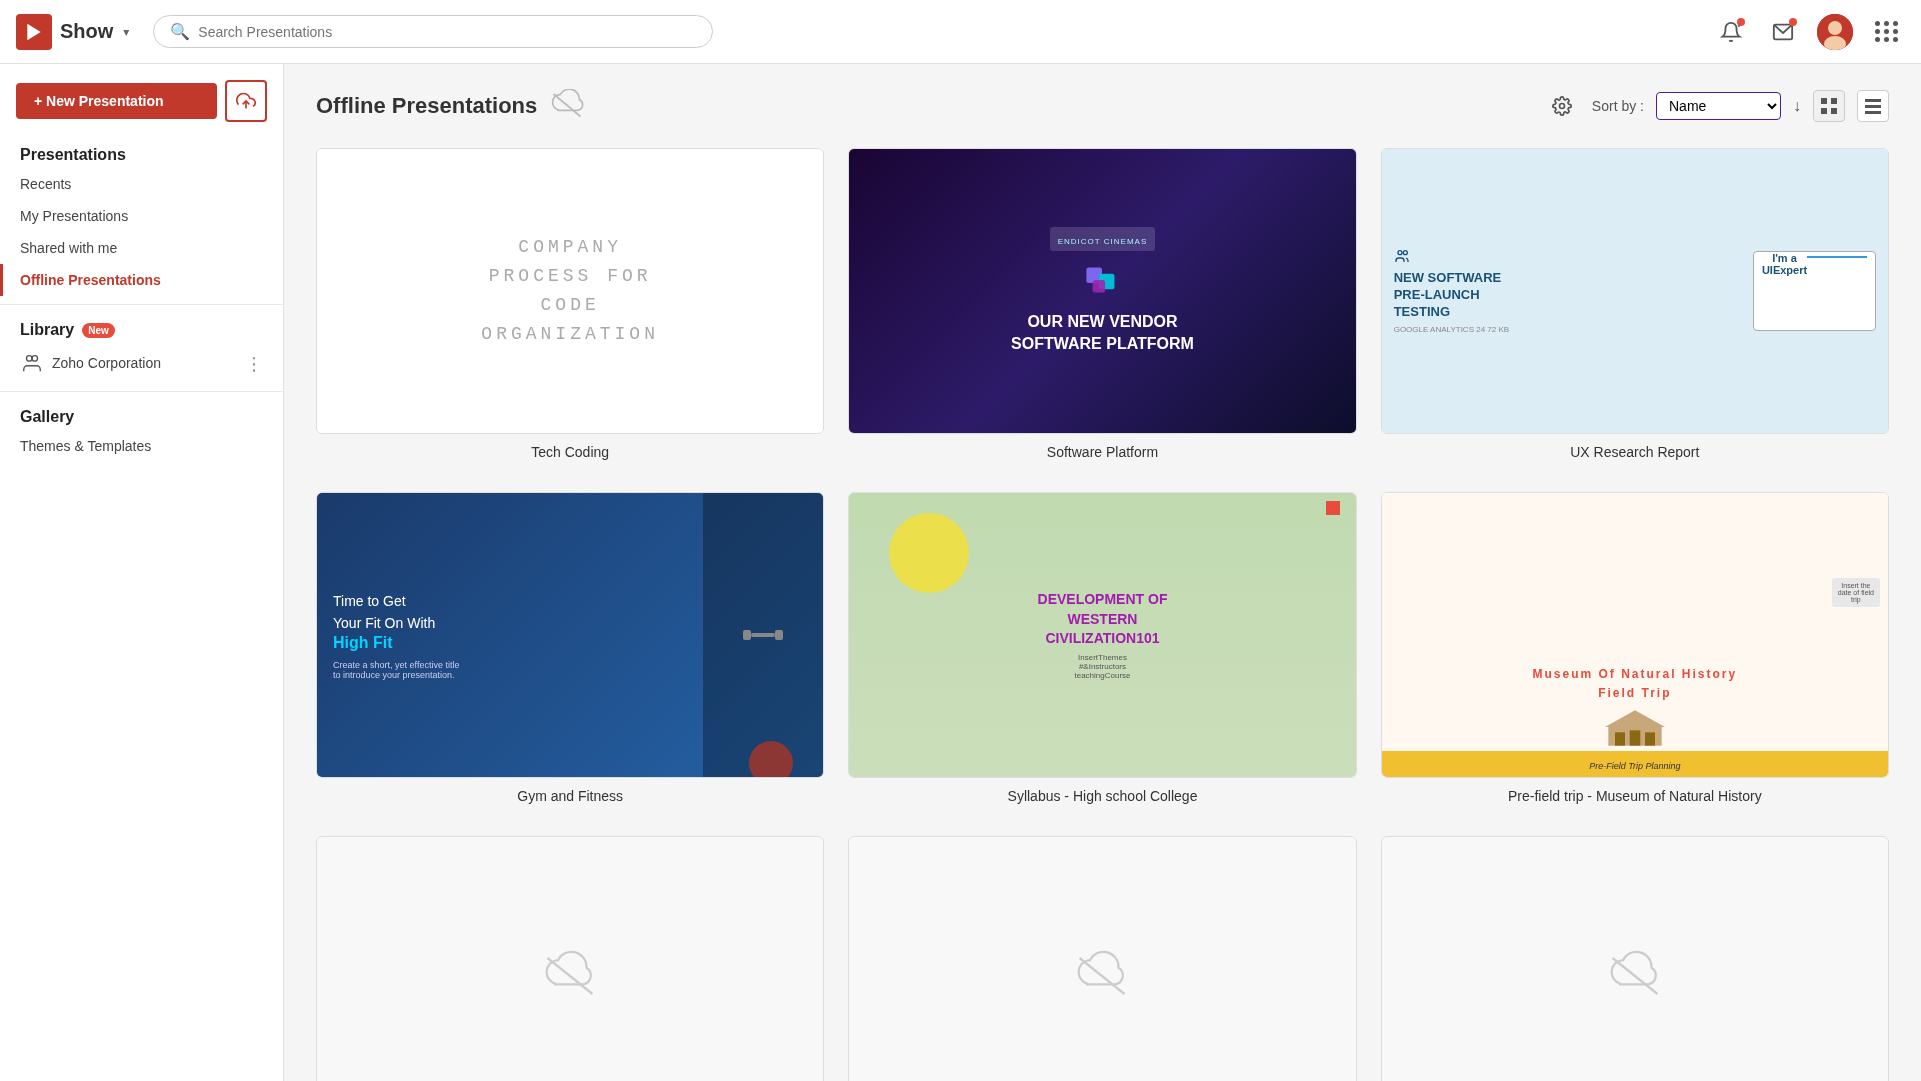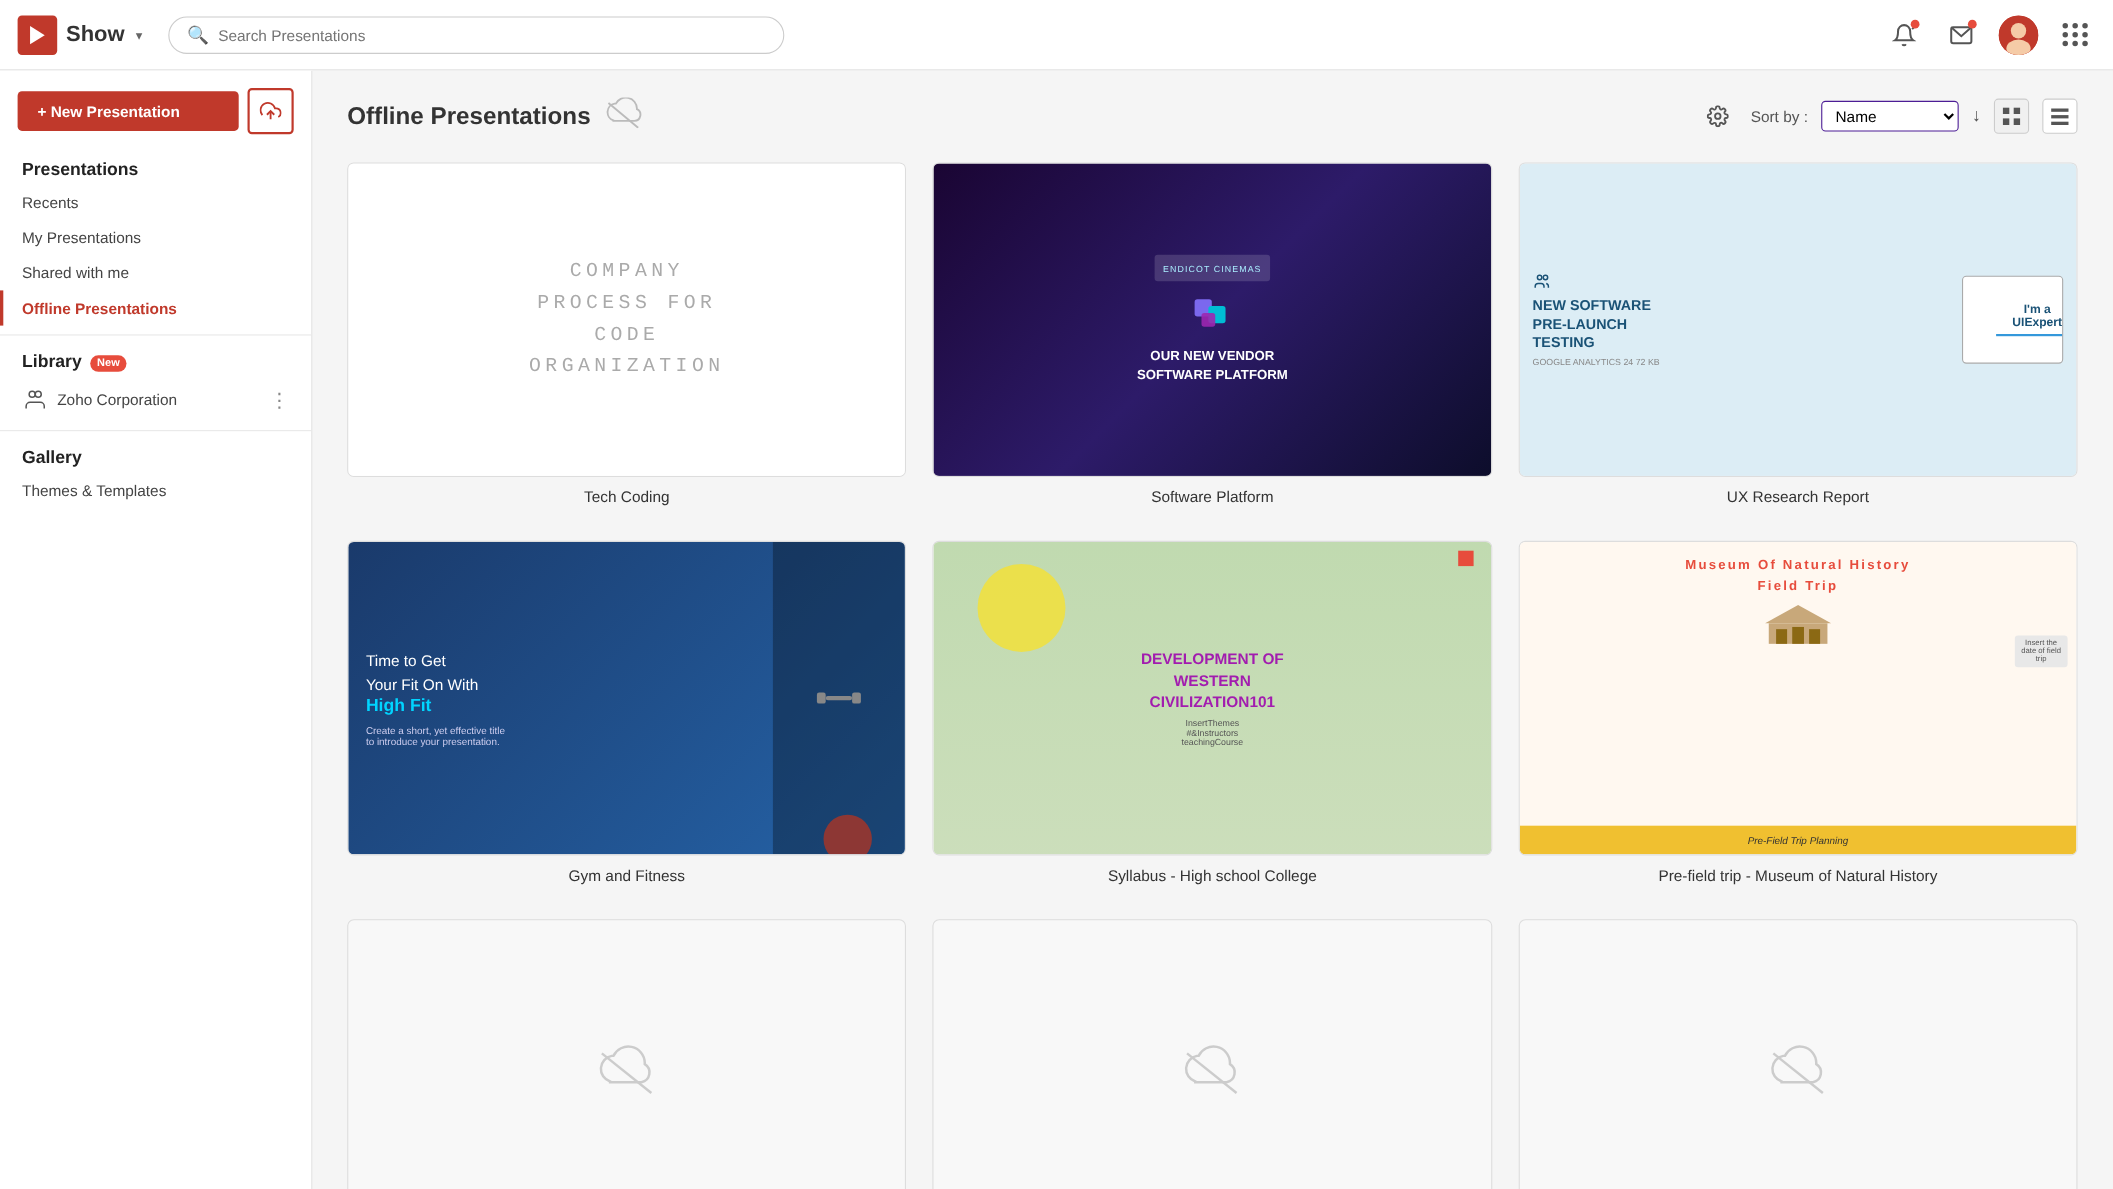--- a/index.html
+++ b/index.html
@@ -359,7 +359,7 @@
               <div style="font-size:13px;font-weight:800;color:#1a5276;line-height:1.3;">NEW SOFTWARE<br>PRE-LAUNCH<br>TESTING</div>
               <div style="font-size:8px;color:#888;margin-top:4px;">GOOGLE ANALYTICS 24 72 KB</div>
             </div>
-            <div style="width:92px;height:80px;background:#fff;border:1.5px solid #aaa;border-radius:4px;display:flex;align-items:flex-end;justify-content:center;flex-direction:column;">
+            <div style="width:123px;height:80px;background:#fff;border:1.5px solid #aaa;border-radius:4px;display:flex;align-items:flex-start;justify-content:center;">
               <div style="font-size:11px;font-weight:700;color:#1a5276;text-align:center;">I'm a<br>UIExpert</div>
               <div style="width:60px;height:2px;background:#3498db;margin-top:4px;"></div>
             </div>

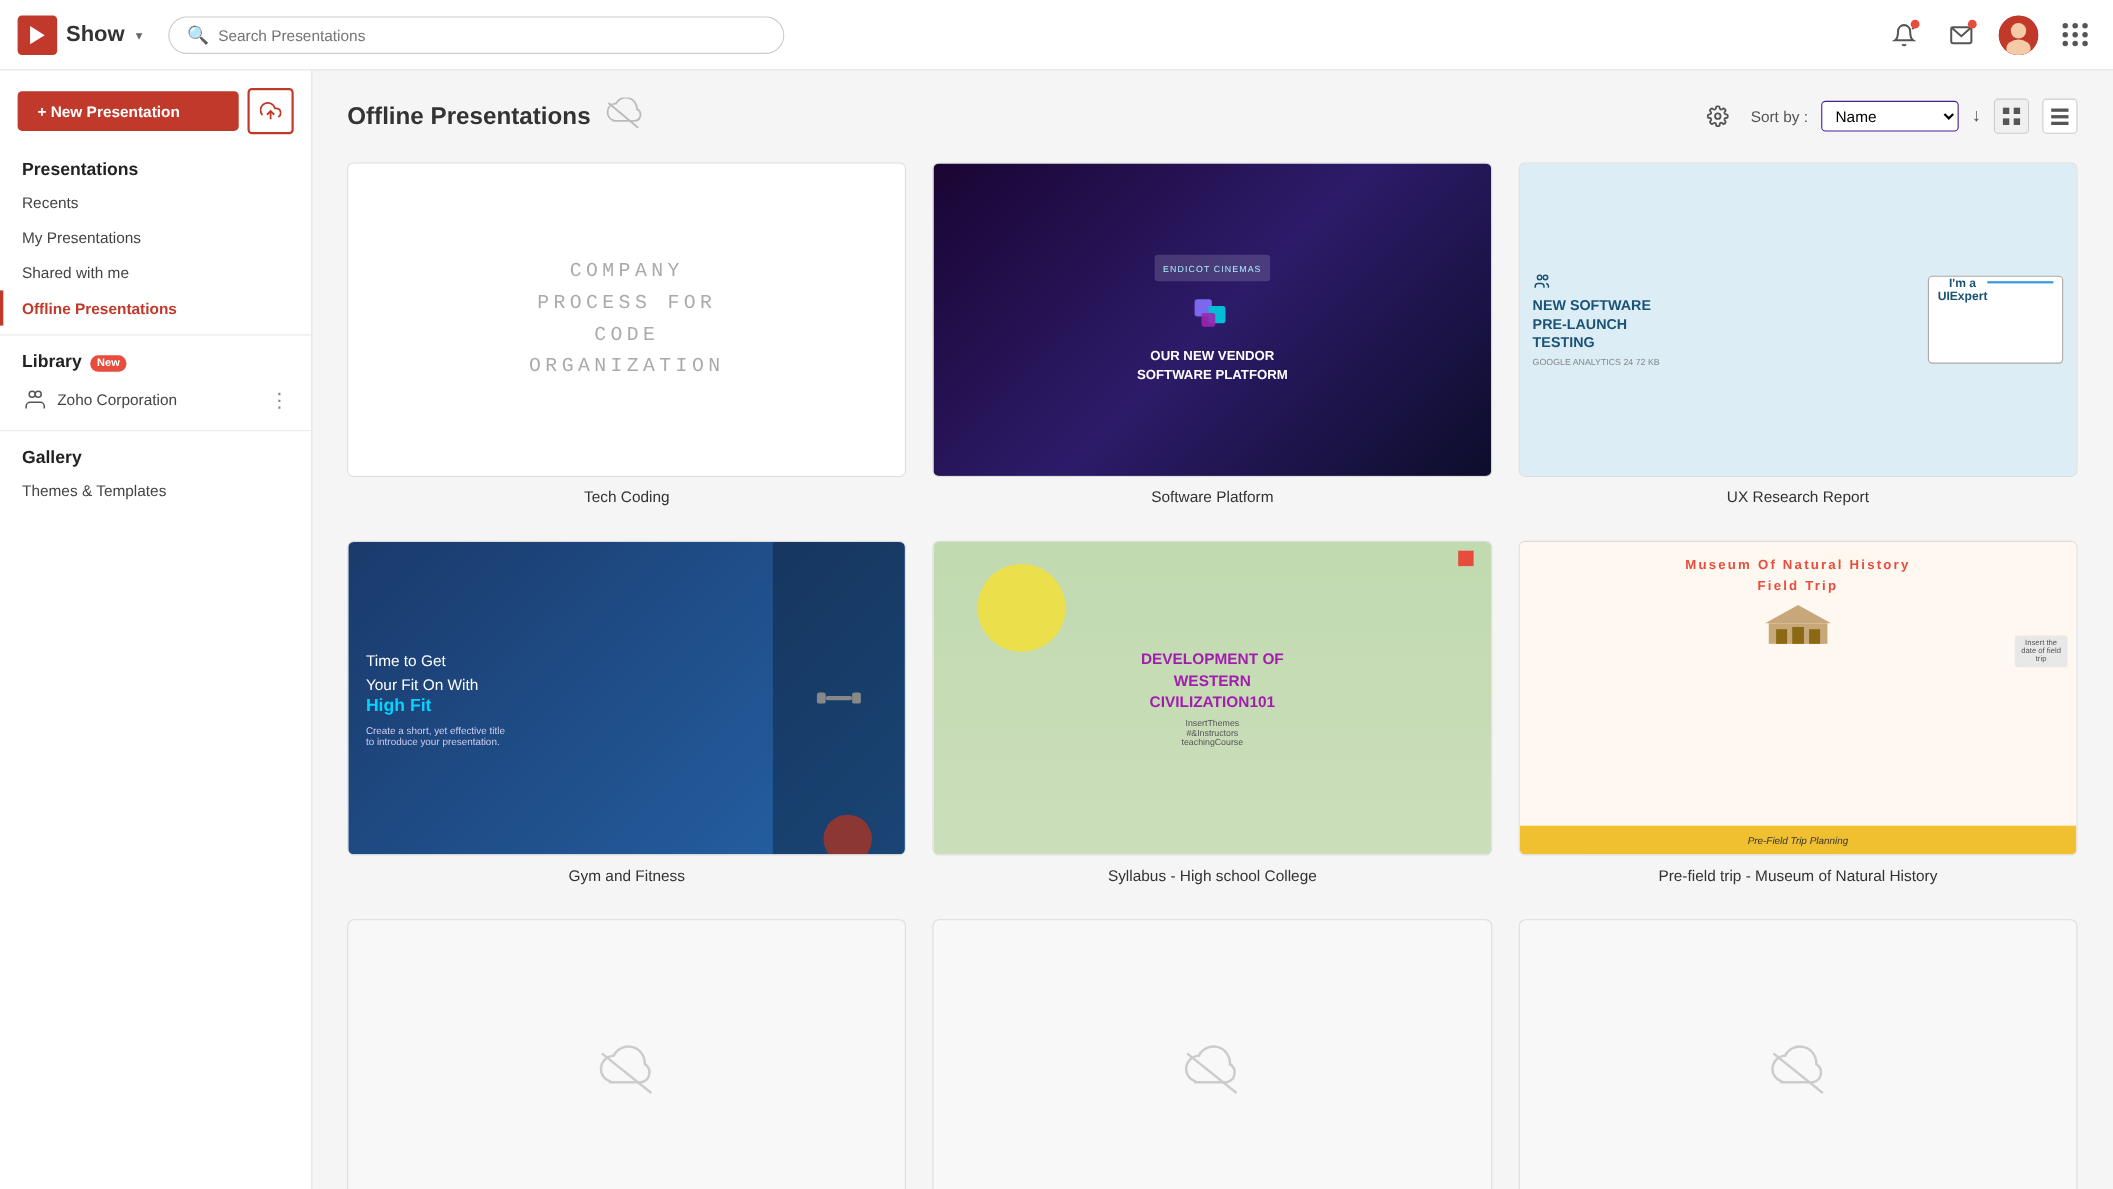--- a/index.html
+++ b/index.html
@@ -337,7 +337,7 @@
                 <rect x="35" y="15" width="25" height="25" fill="#00bcd4" rx="4"></rect>
                 <rect x="25" y="25" width="20" height="20" fill="#9c27b0" rx="4" opacity="0.9"></rect>
               </svg>
-              <div style="color:#fff;font-size:12px;font-weight:700;text-align:center;line-height:1.4;">OUR NEW VENDOR<br>SOFTWARE PLATFORM</div>
+              <div style="color:#fff;font-size:16px;font-weight:700;text-align:center;line-height:1.4;">OUR NEW VENDOR<br>SOFTWARE PLATFORM</div>
             </div>
           </div>
         </div>

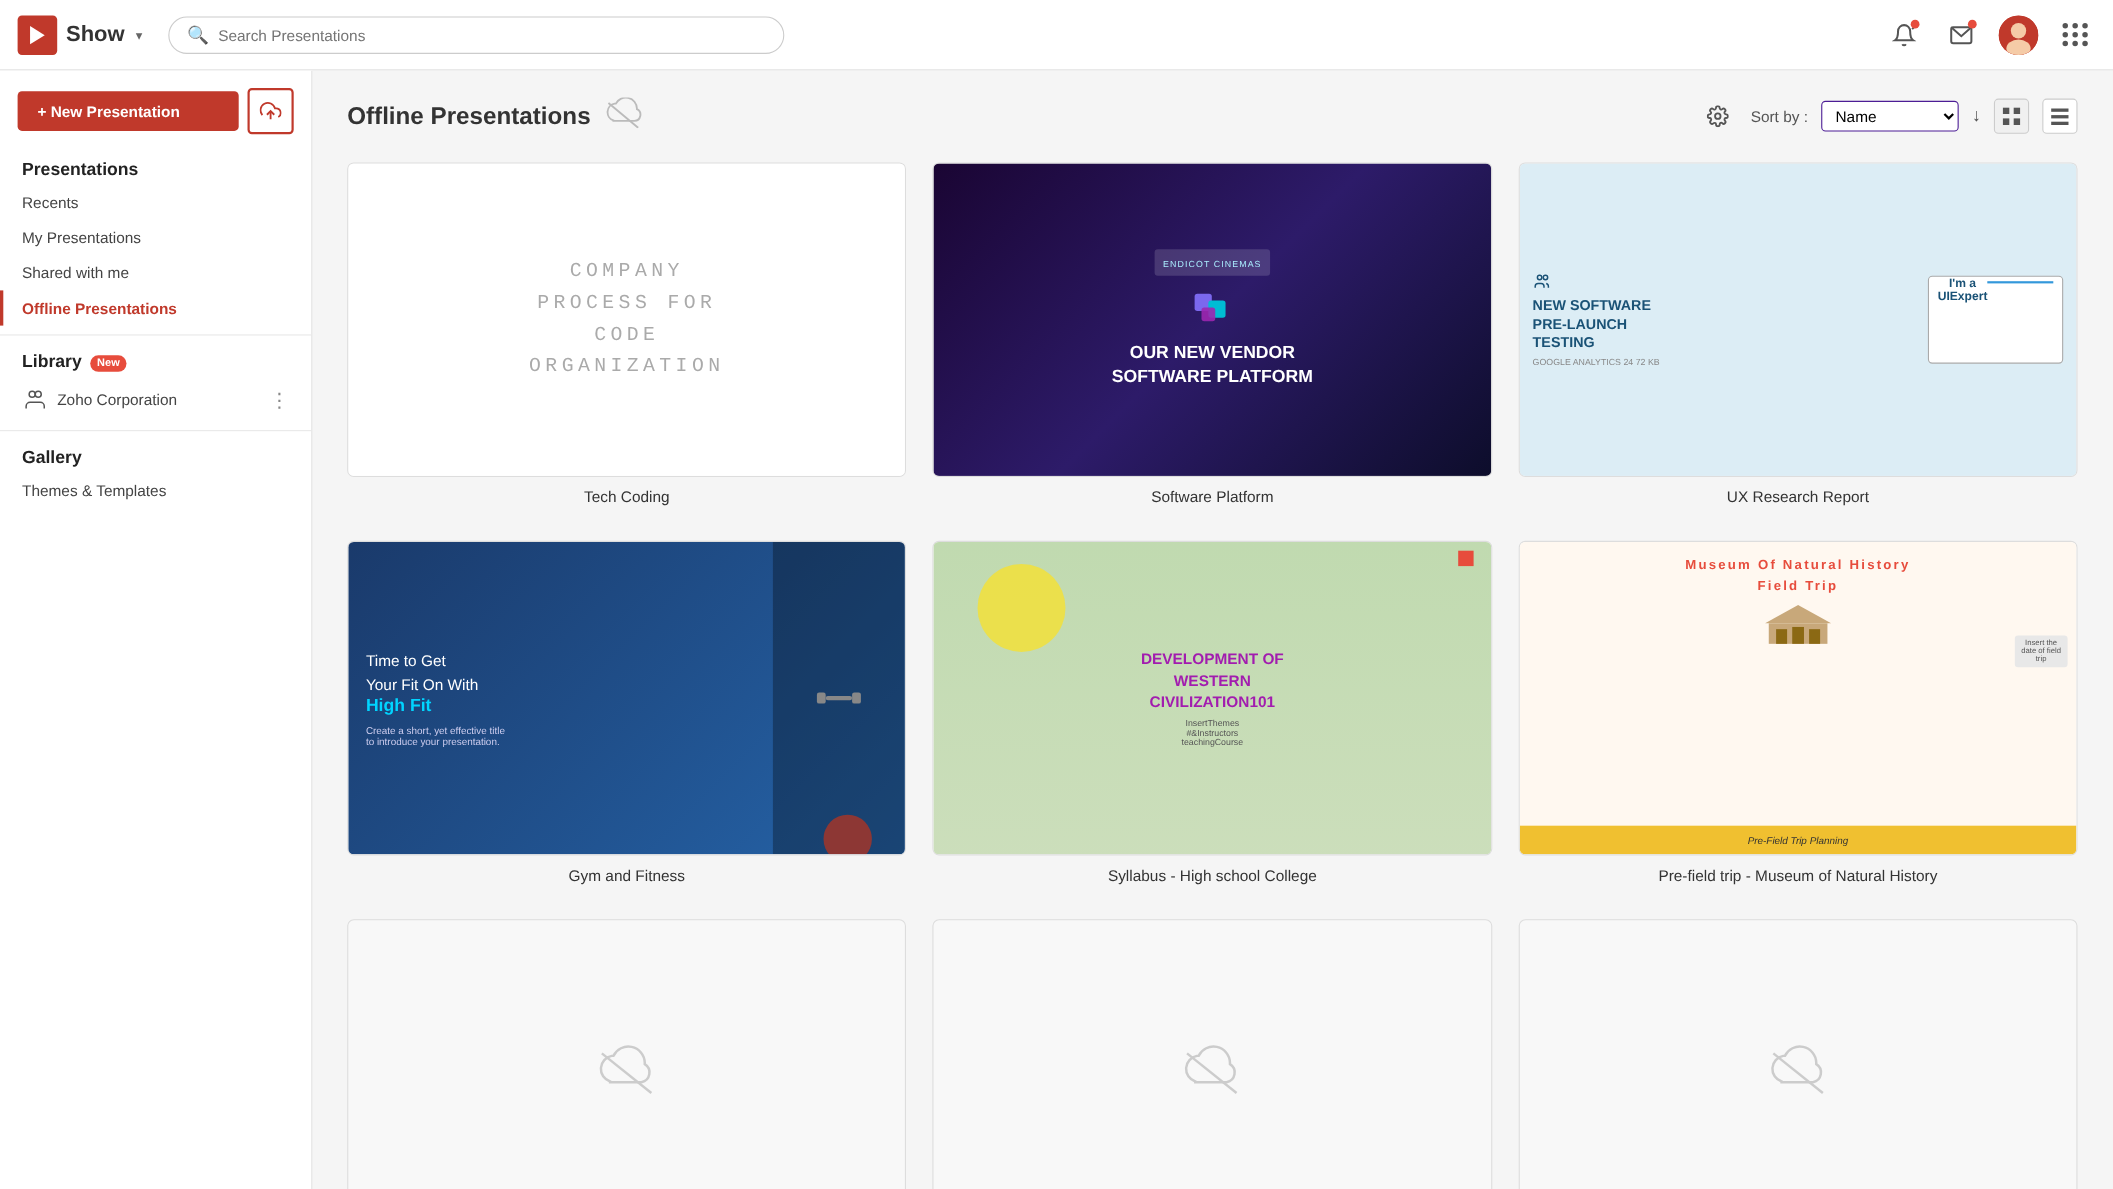--- a/index.html
+++ b/index.html
@@ -411,7 +411,7 @@
       <div class="pres-card">
         <div class="pres-thumb">
           <div style="width:100%;height:100%;background:#fff8f0;display:flex;flex-direction:column;align-items:center;justify-content:flex-end;position:relative;padding:0;">
-            <div style="flex:1;display:flex;flex-direction:column;align-items:center;justify-content:flex-start;padding:12px 12px 4px;">
+            <div style="flex:1;display:flex;flex-direction:column;align-items:center;justify-content:flex-end;padding:12px 12px 4px;">
               <div style="font-size:12px;font-weight:700;color:#e74c3c;text-align:center;letter-spacing:2px;line-height:1.6;">Museum  Of  Natural  History<br>Field  Trip</div>
 
               <svg width="70" height="40" viewBox="0 0 100 60" fill="#c8a87a" style="margin-top:4px;">

